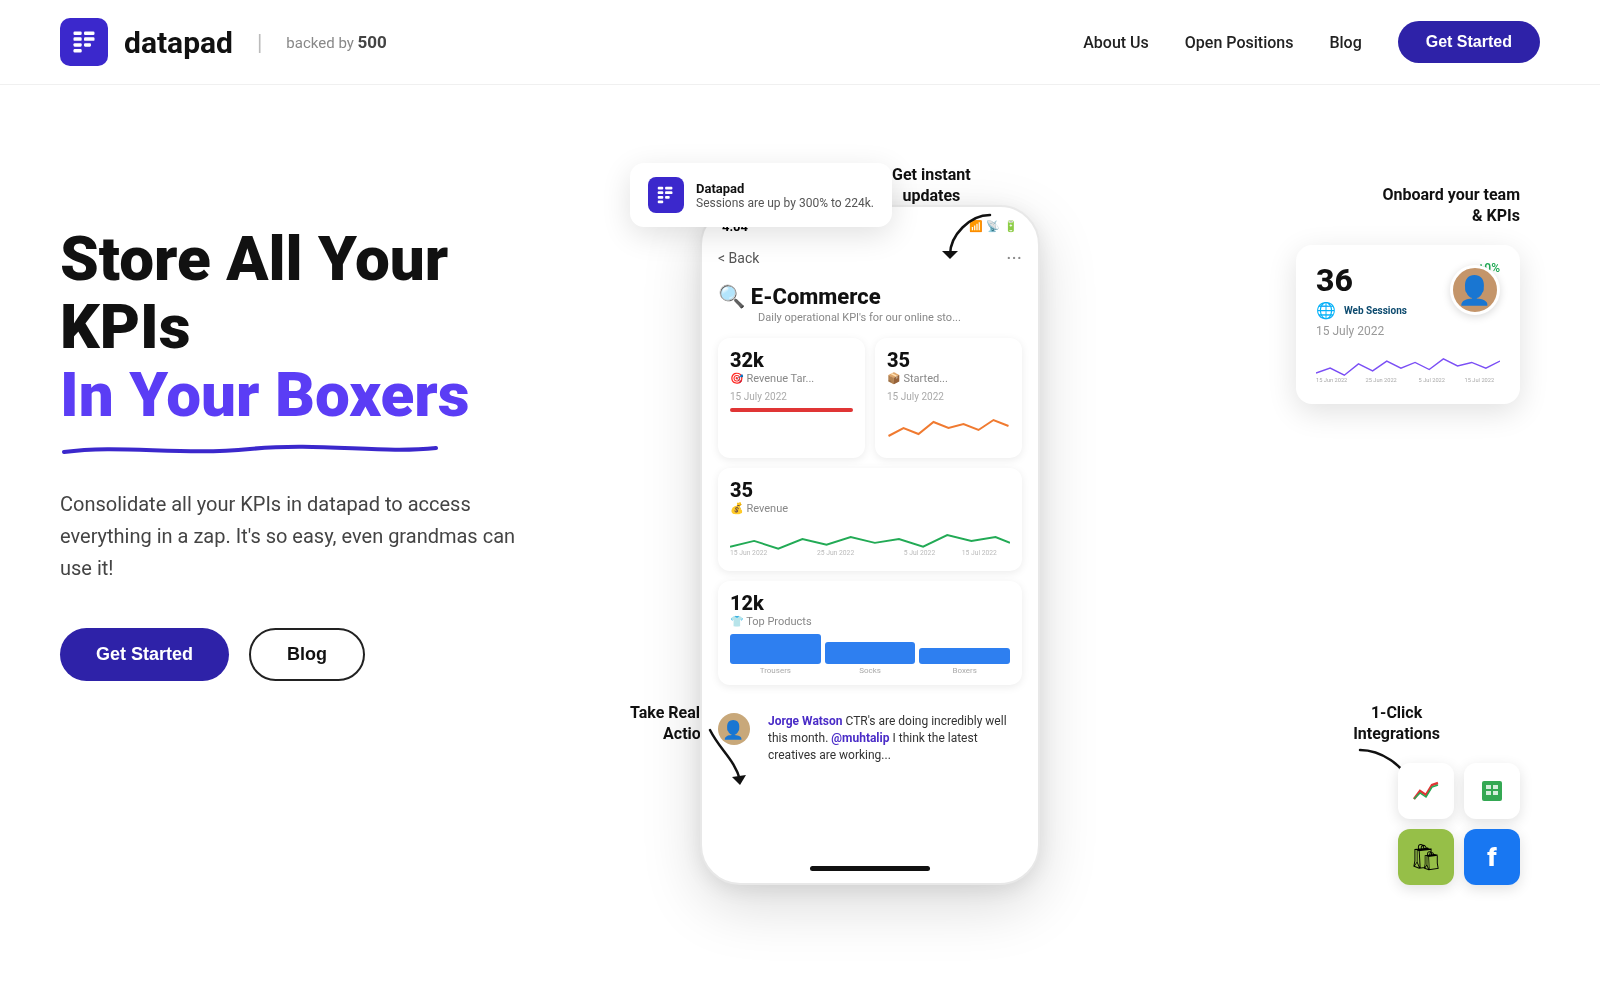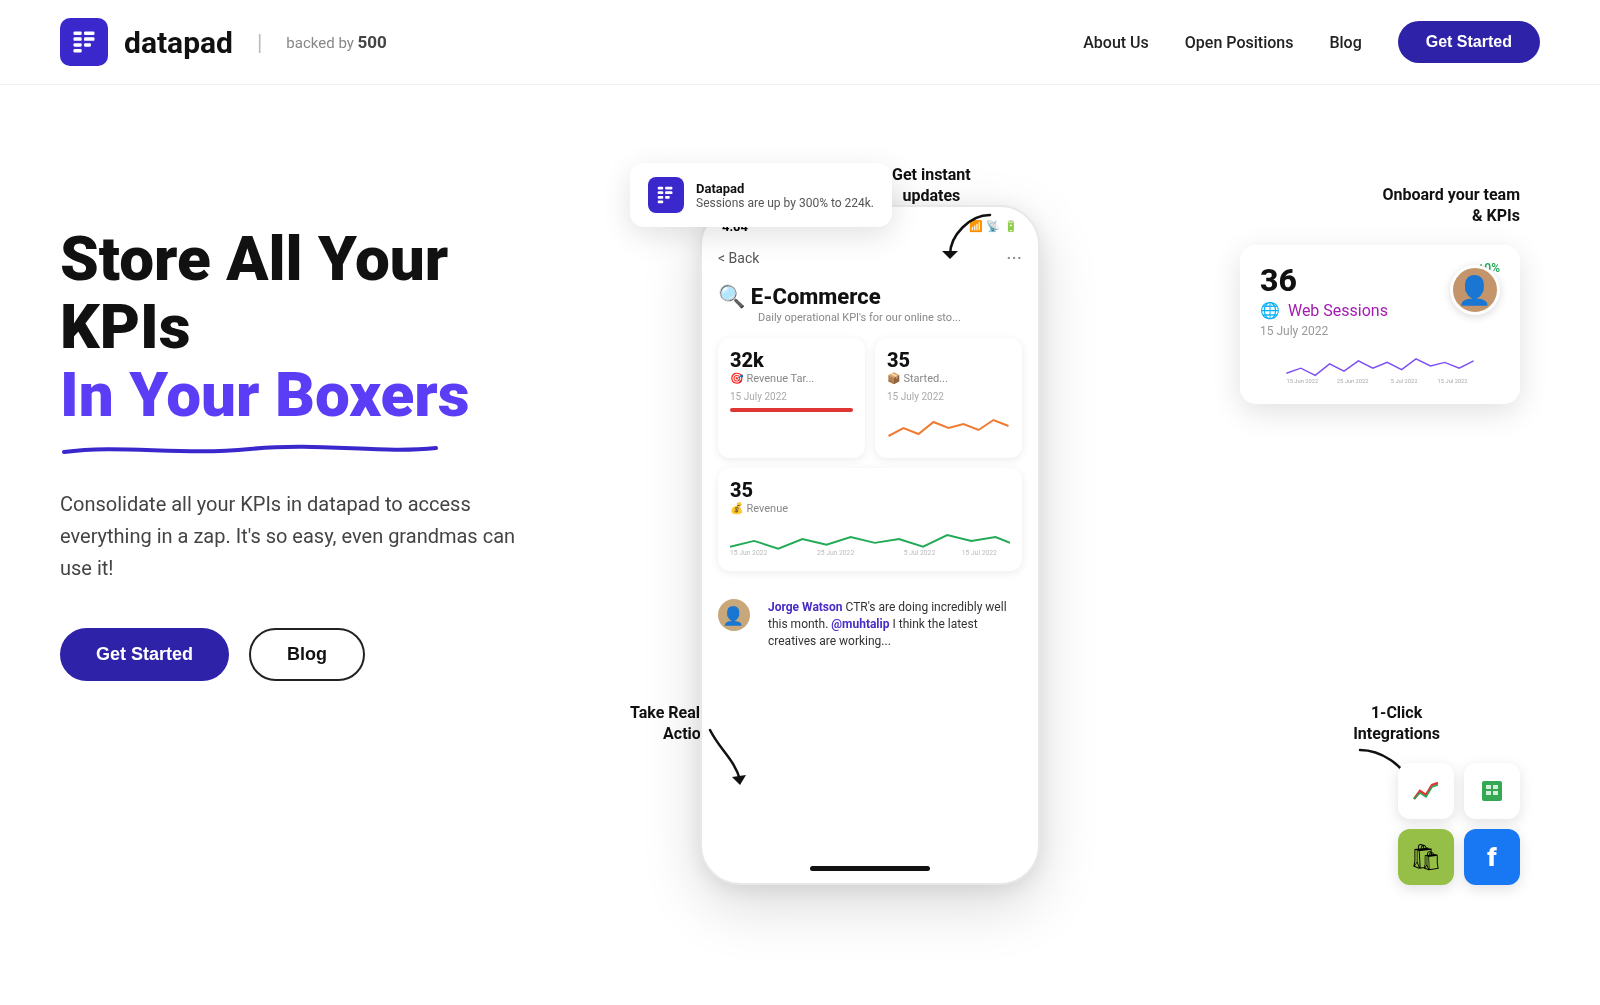--- a/index.html
+++ b/index.html
@@ -144,7 +144,7 @@
       padding: 16px 20px;
       box-shadow: 0 8px 30px rgba(0,0,0,0.12);
       z-index: 10;
-      width: 280px;
+      width: 224px;
     }
     .kd-value { font-size: 32px; font-weight: 800; color: #111; }
     .kd-badge { font-size: 12px; color: #22aa55; font-weight: 600; }

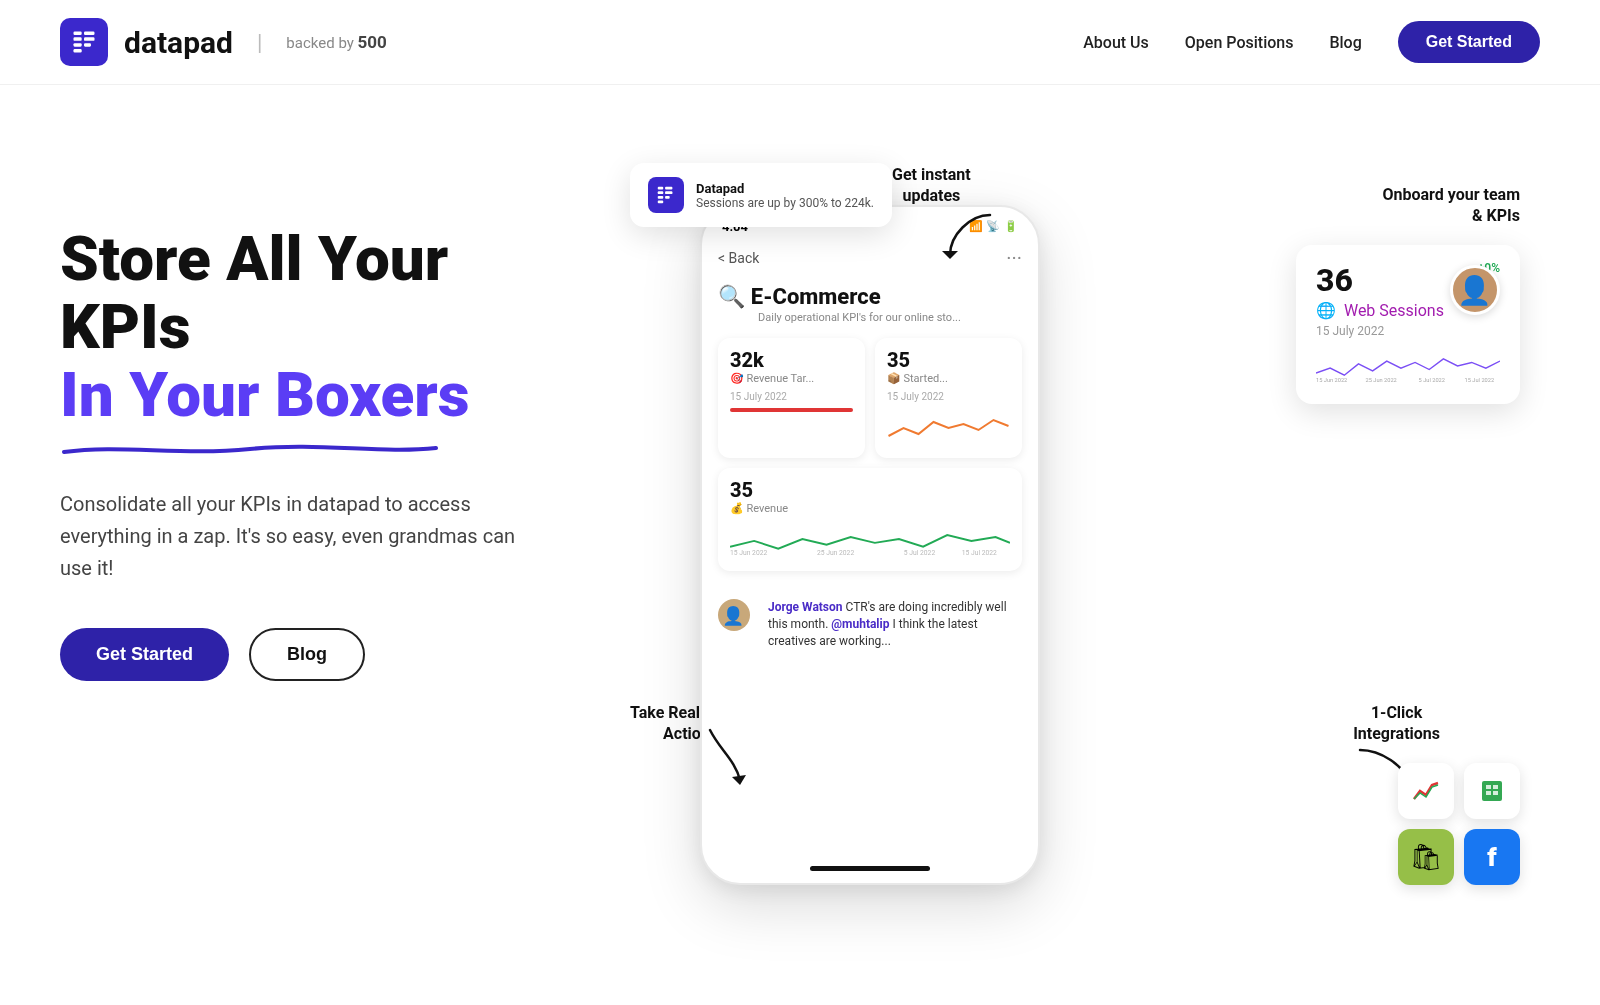--- a/index.html
+++ b/index.html
@@ -149,7 +149,7 @@
     .kd-value { font-size: 32px; font-weight: 800; color: #111; }
     .kd-badge { font-size: 12px; color: #22aa55; font-weight: 600; }
     .kd-label-row { display: flex; align-items: center; gap: 8px; margin-bottom: 4px; }
-    .kd-title { font-size: 16px; font-weight: 400; color: #a21caf; }
+    .kd-title { font-size: 10px; font-weight: 700; color: #0c4a6e; }
     .kd-date { font-size: 12px; color: #999; margin-bottom: 10px; }
 
     

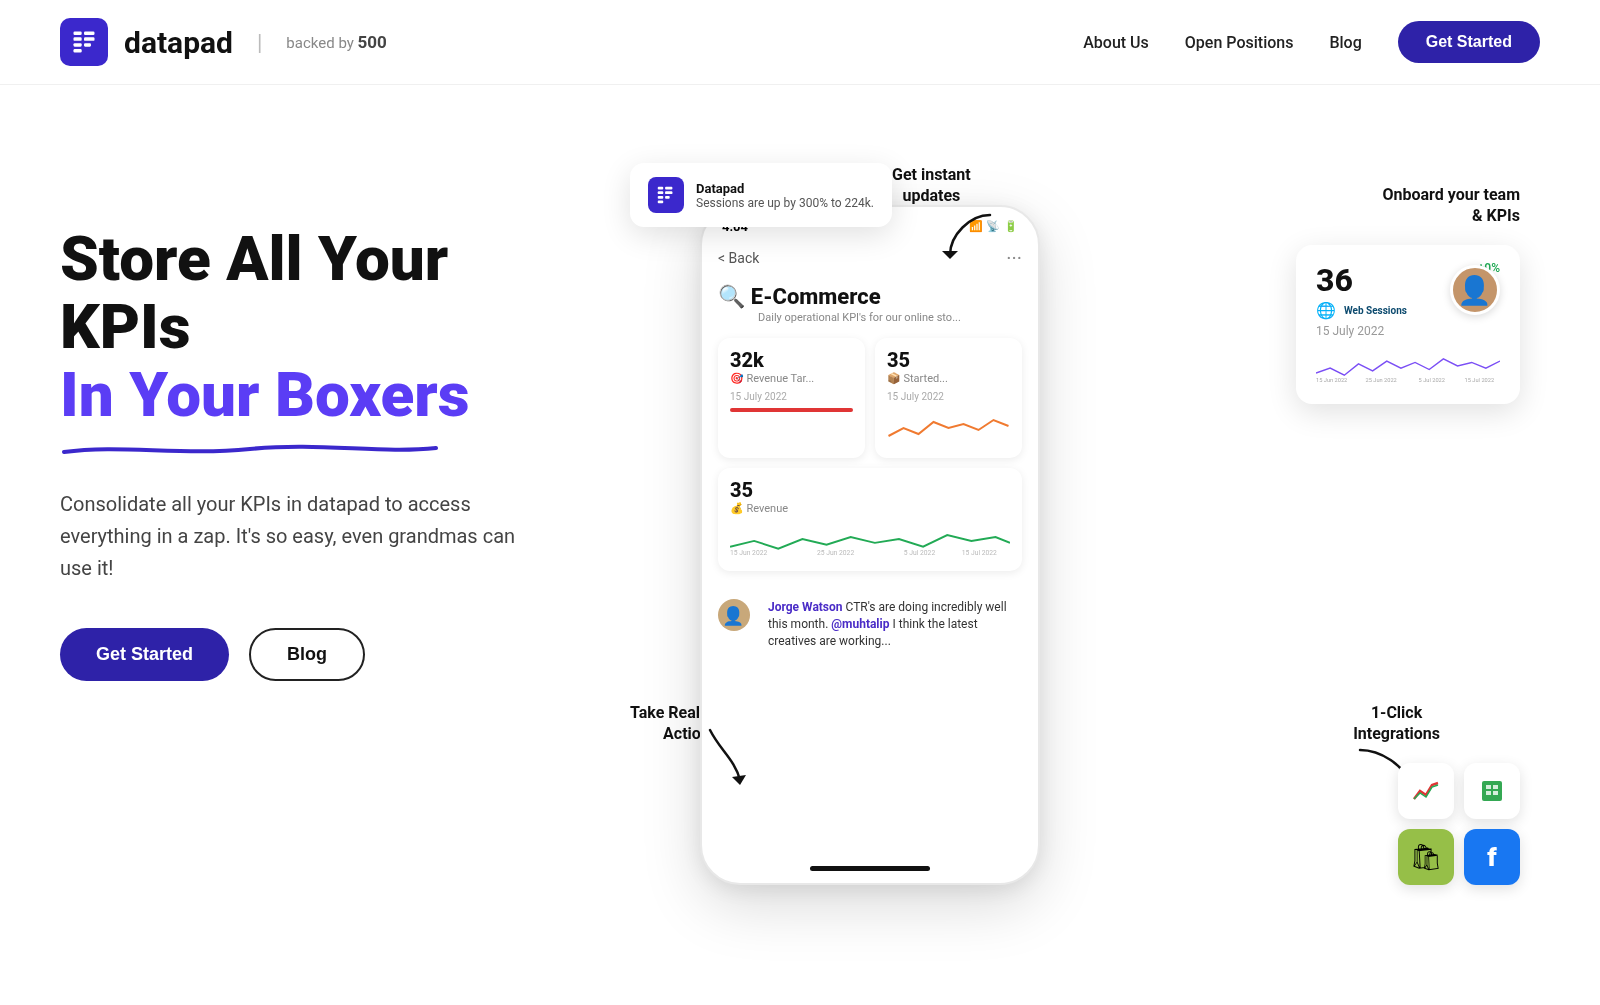--- a/index.html
+++ b/index.html
@@ -351,6 +351,24 @@
           </svg>
         </div>
 
+        <div class="kpi-card-wide">
+          <div class="kpi-value">12k</div>
+          <div class="kpi-label">👕 Top Products</div>
+          <div style="display:flex;gap:4px;margin-top:6px;align-items:flex-end;">
+            <div style="flex:1;text-align:center;">
+              <div style="height:30px;background:#2e7ff0;border-radius:3px;margin-bottom:2px;"></div>
+              <div style="font-size:8px;color:#aaa;">Trousers</div>
+            </div>
+            <div style="flex:1;text-align:center;">
+              <div style="height:22px;background:#2e7ff0;border-radius:3px;margin-bottom:2px;"></div>
+              <div style="font-size:8px;color:#aaa;">Socks</div>
+            </div>
+            <div style="flex:1;text-align:center;">
+              <div style="height:16px;background:#2e7ff0;border-radius:3px;margin-bottom:2px;"></div>
+              <div style="font-size:8px;color:#aaa;">Boxers</div>
+            </div>
+          </div>
+        </div>
       </div>
 
       <div class="phone-comment">

